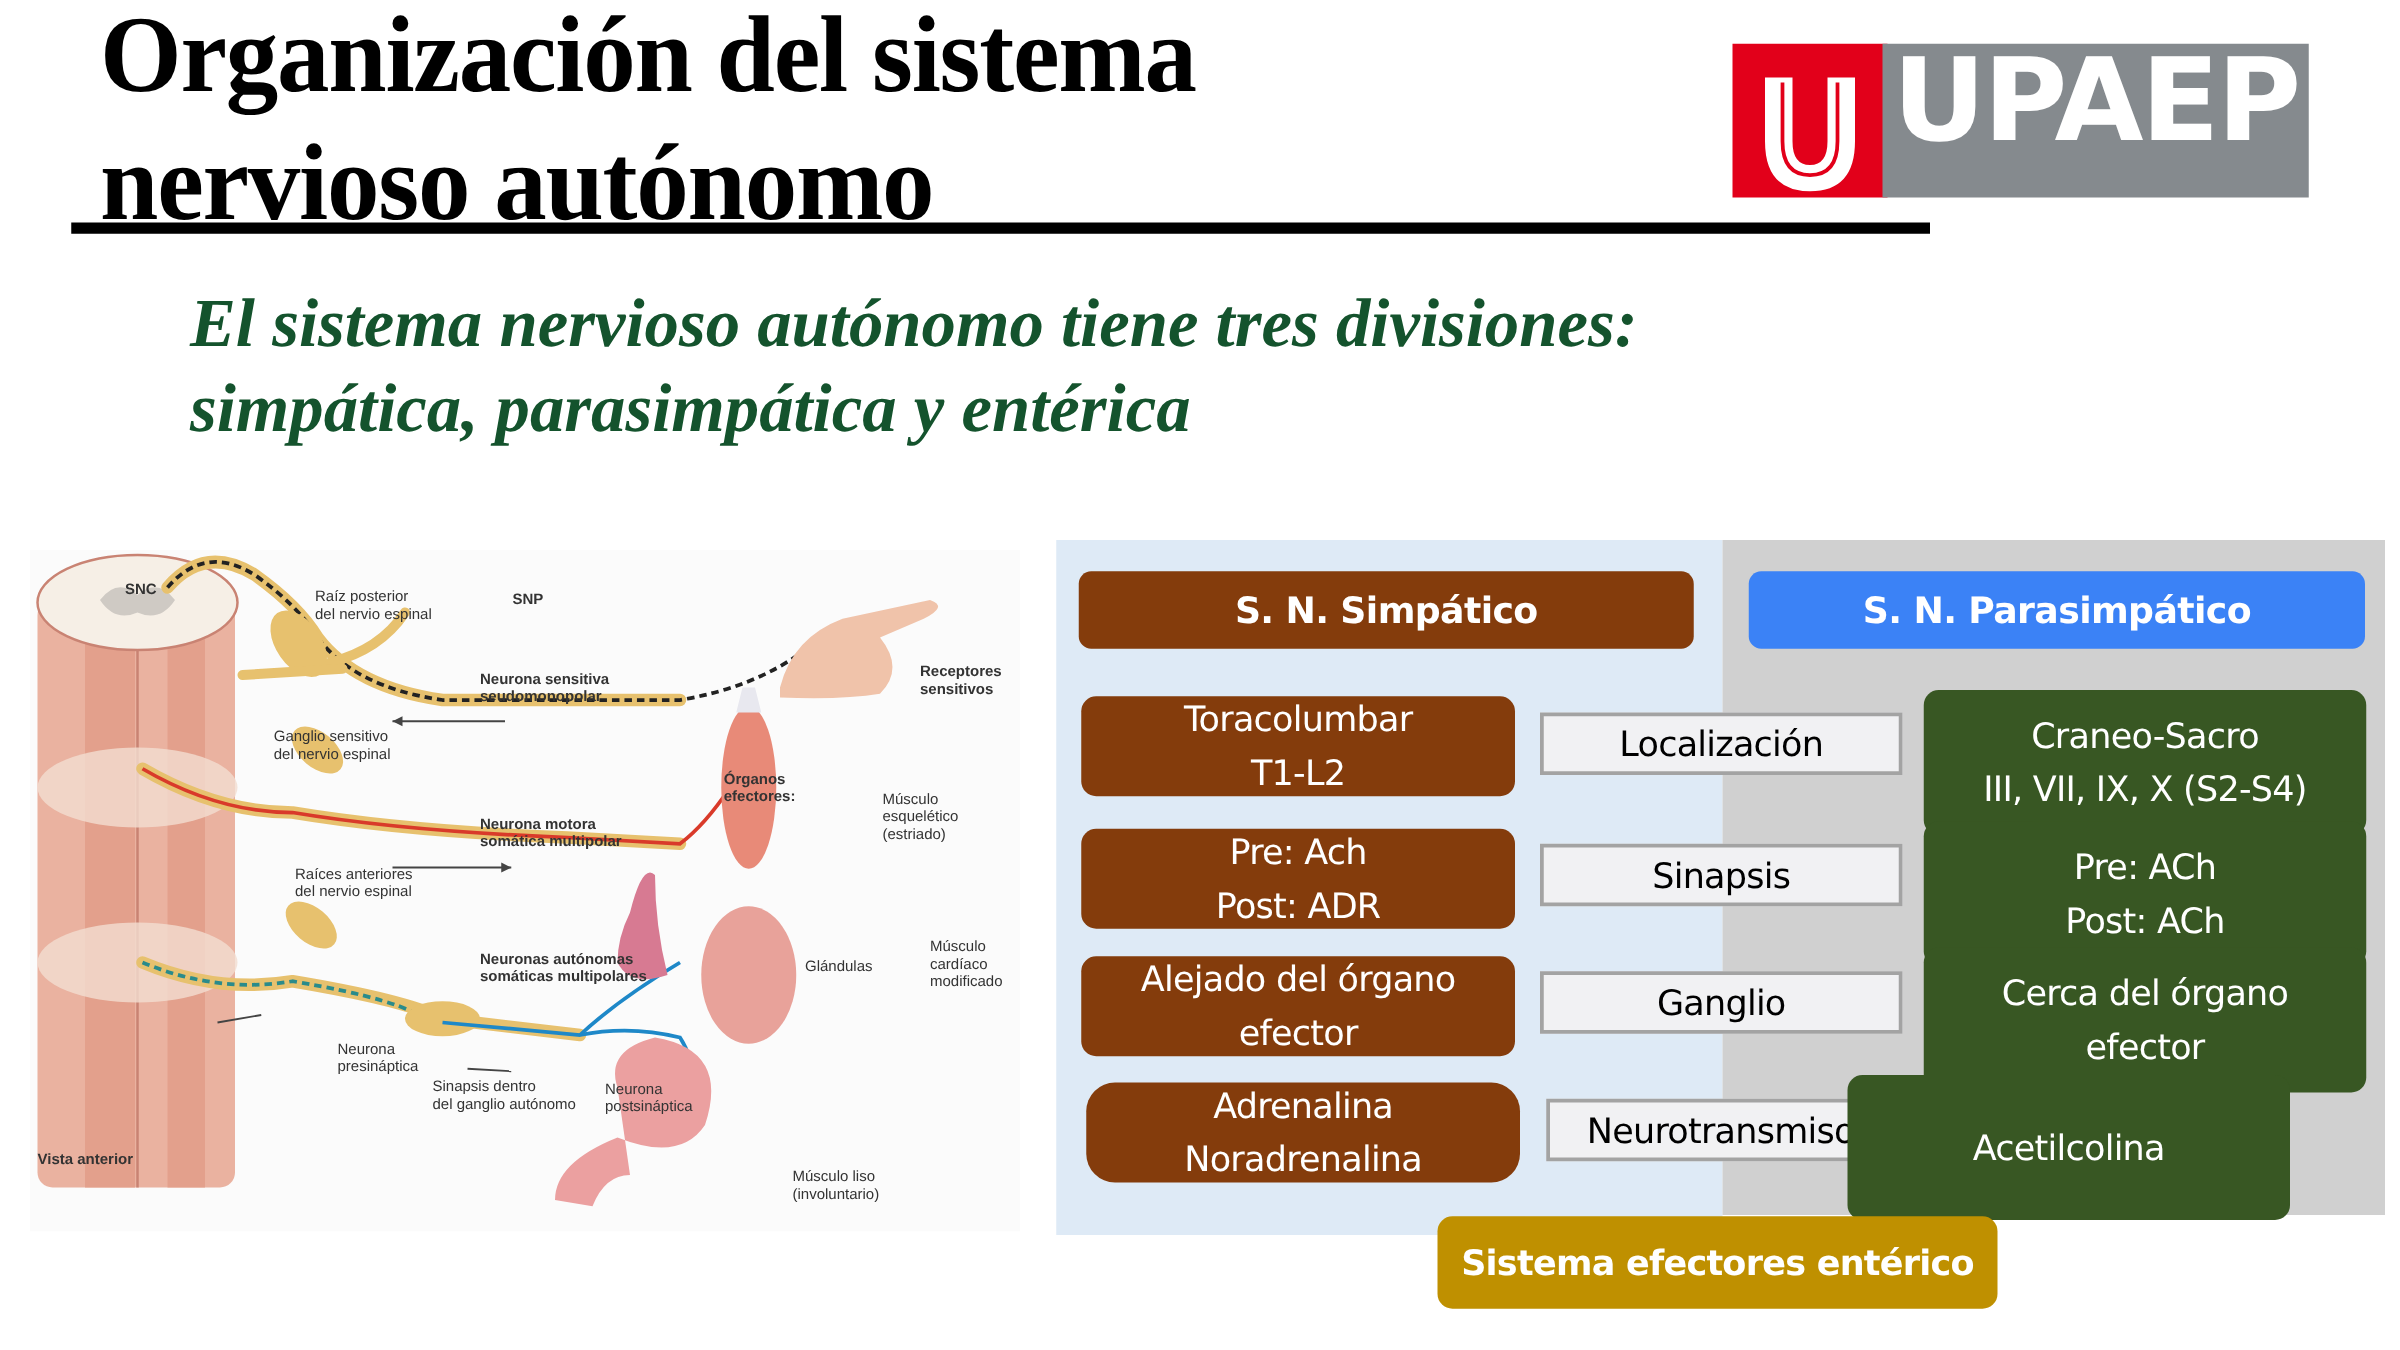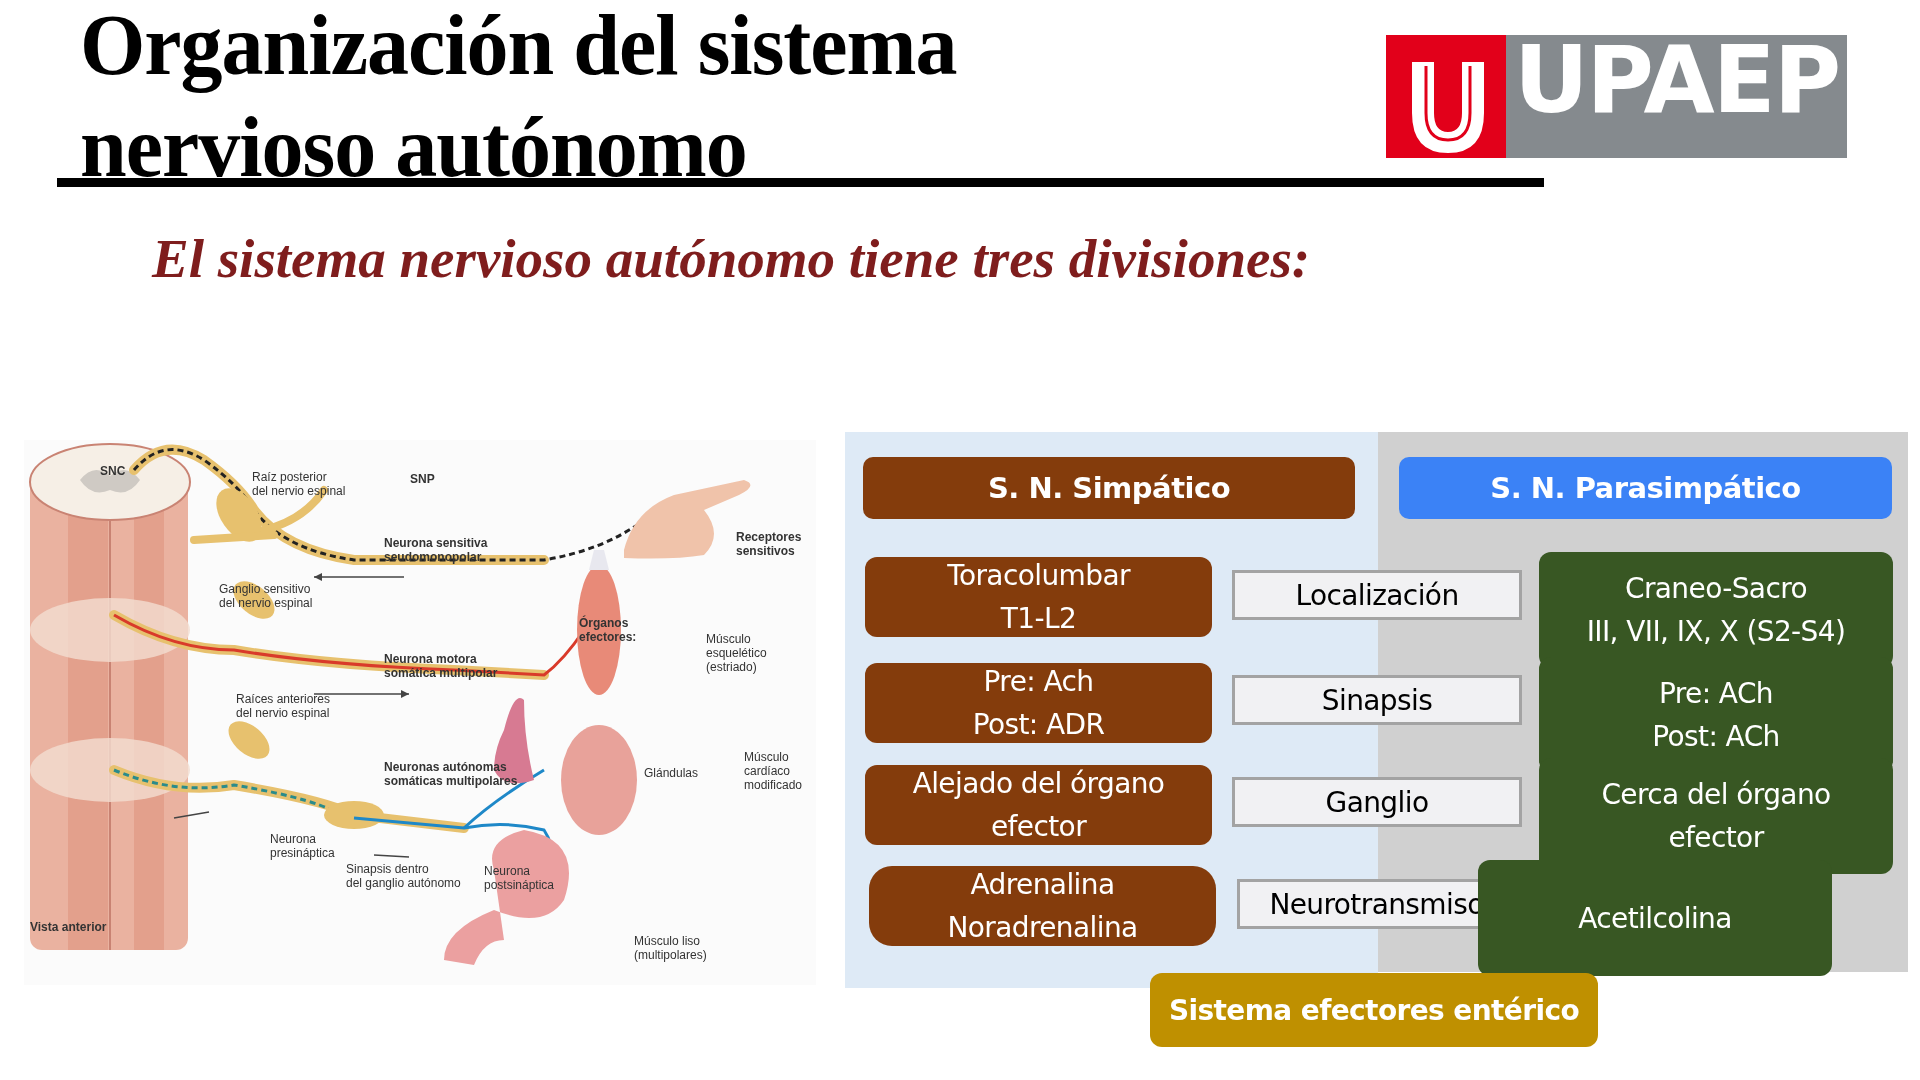--- a/index.html
+++ b/index.html
@@ -22,7 +22,7 @@
   .subtitle {
     position: absolute; left: 152px; top: 225px; width: 1300px;
     font-family: "Liberation Serif", serif; font-style: italic; font-weight: bold;
-    font-size: 55px; line-height: 68px; color: #7f1d1d;
+    font-size: 55px; line-height: 68px; color: #14532d;
   }
 
   .diagram { position: absolute; left: 24px; top: 440px; width: 792px; height: 545px; background: #fbfbfb; }

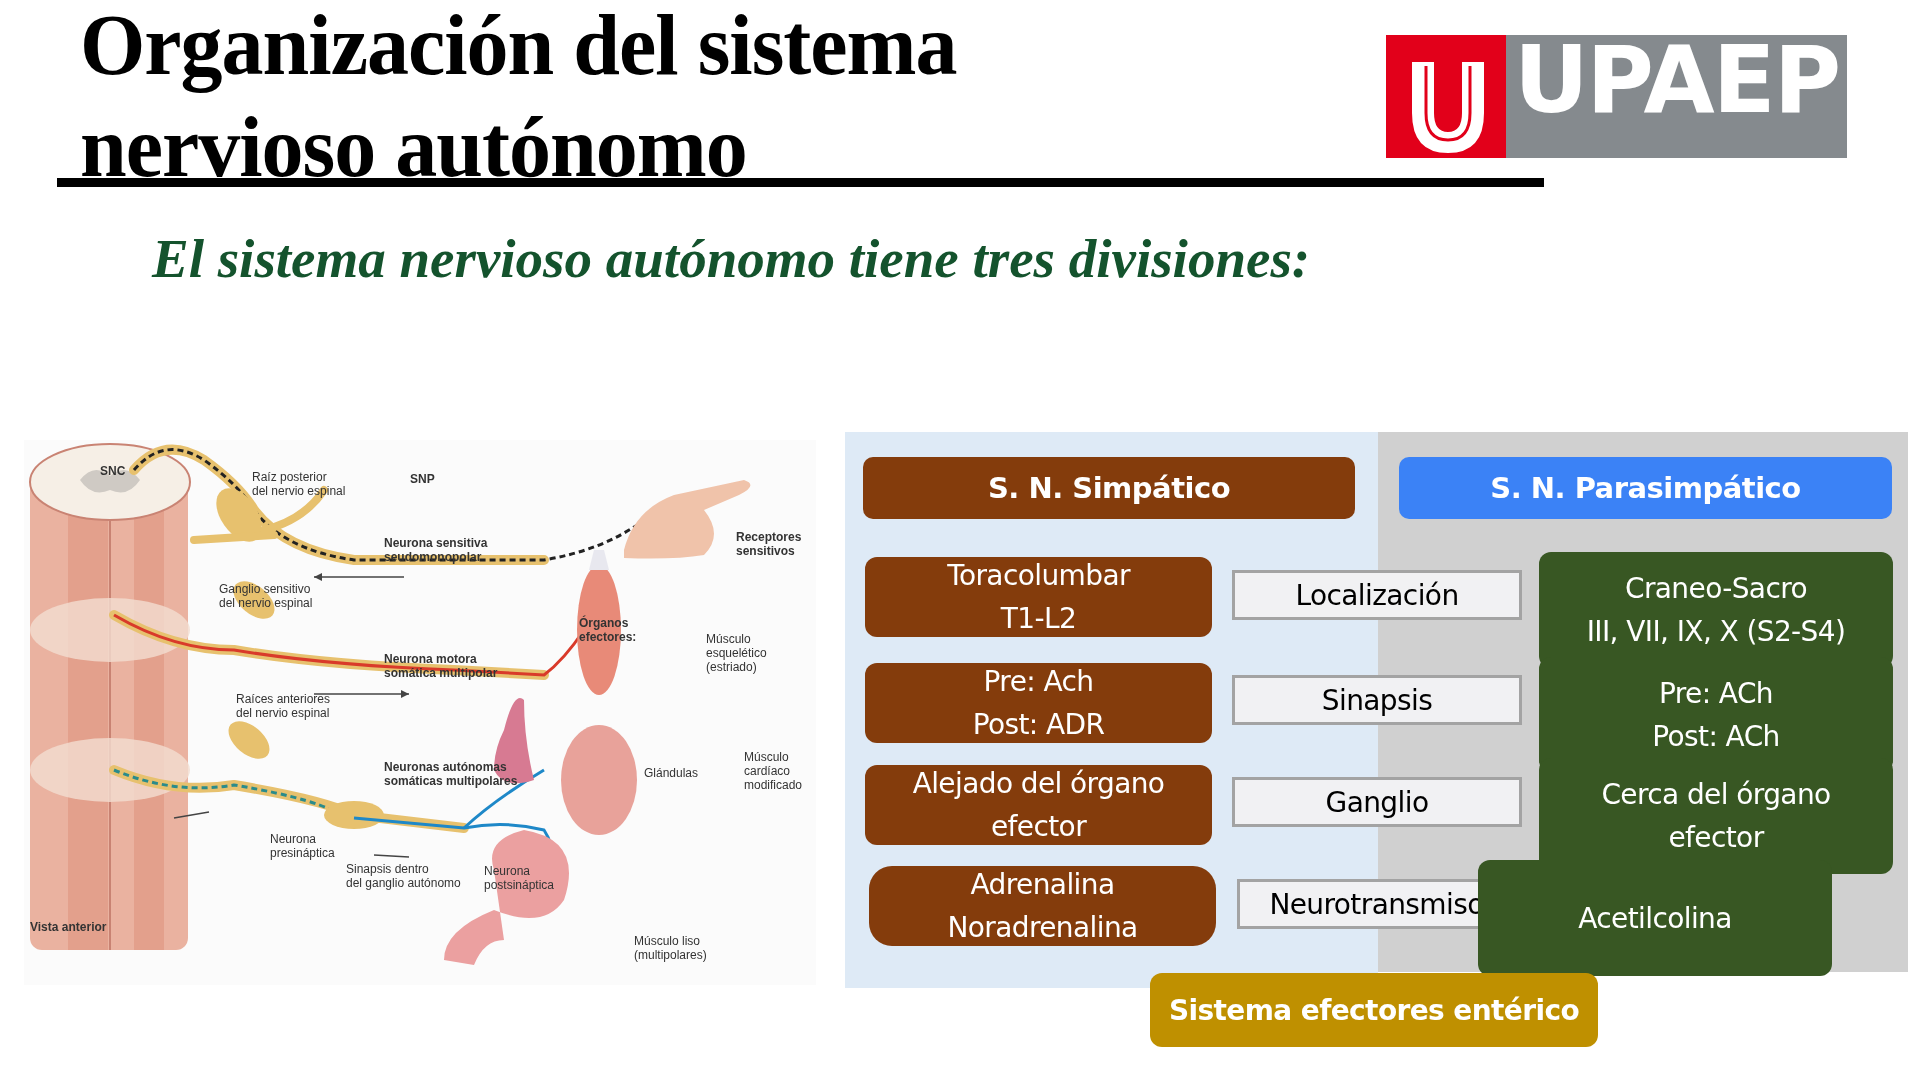--- a/index.html
+++ b/index.html
@@ -70,6 +70,7 @@
 
 <div class="subtitle">
   <div>El sistema nervioso autónomo tiene tres divisiones:</div>
+  <div>simpática, parasimpática y entérica</div>
 </div>
 
 <div class="diagram">

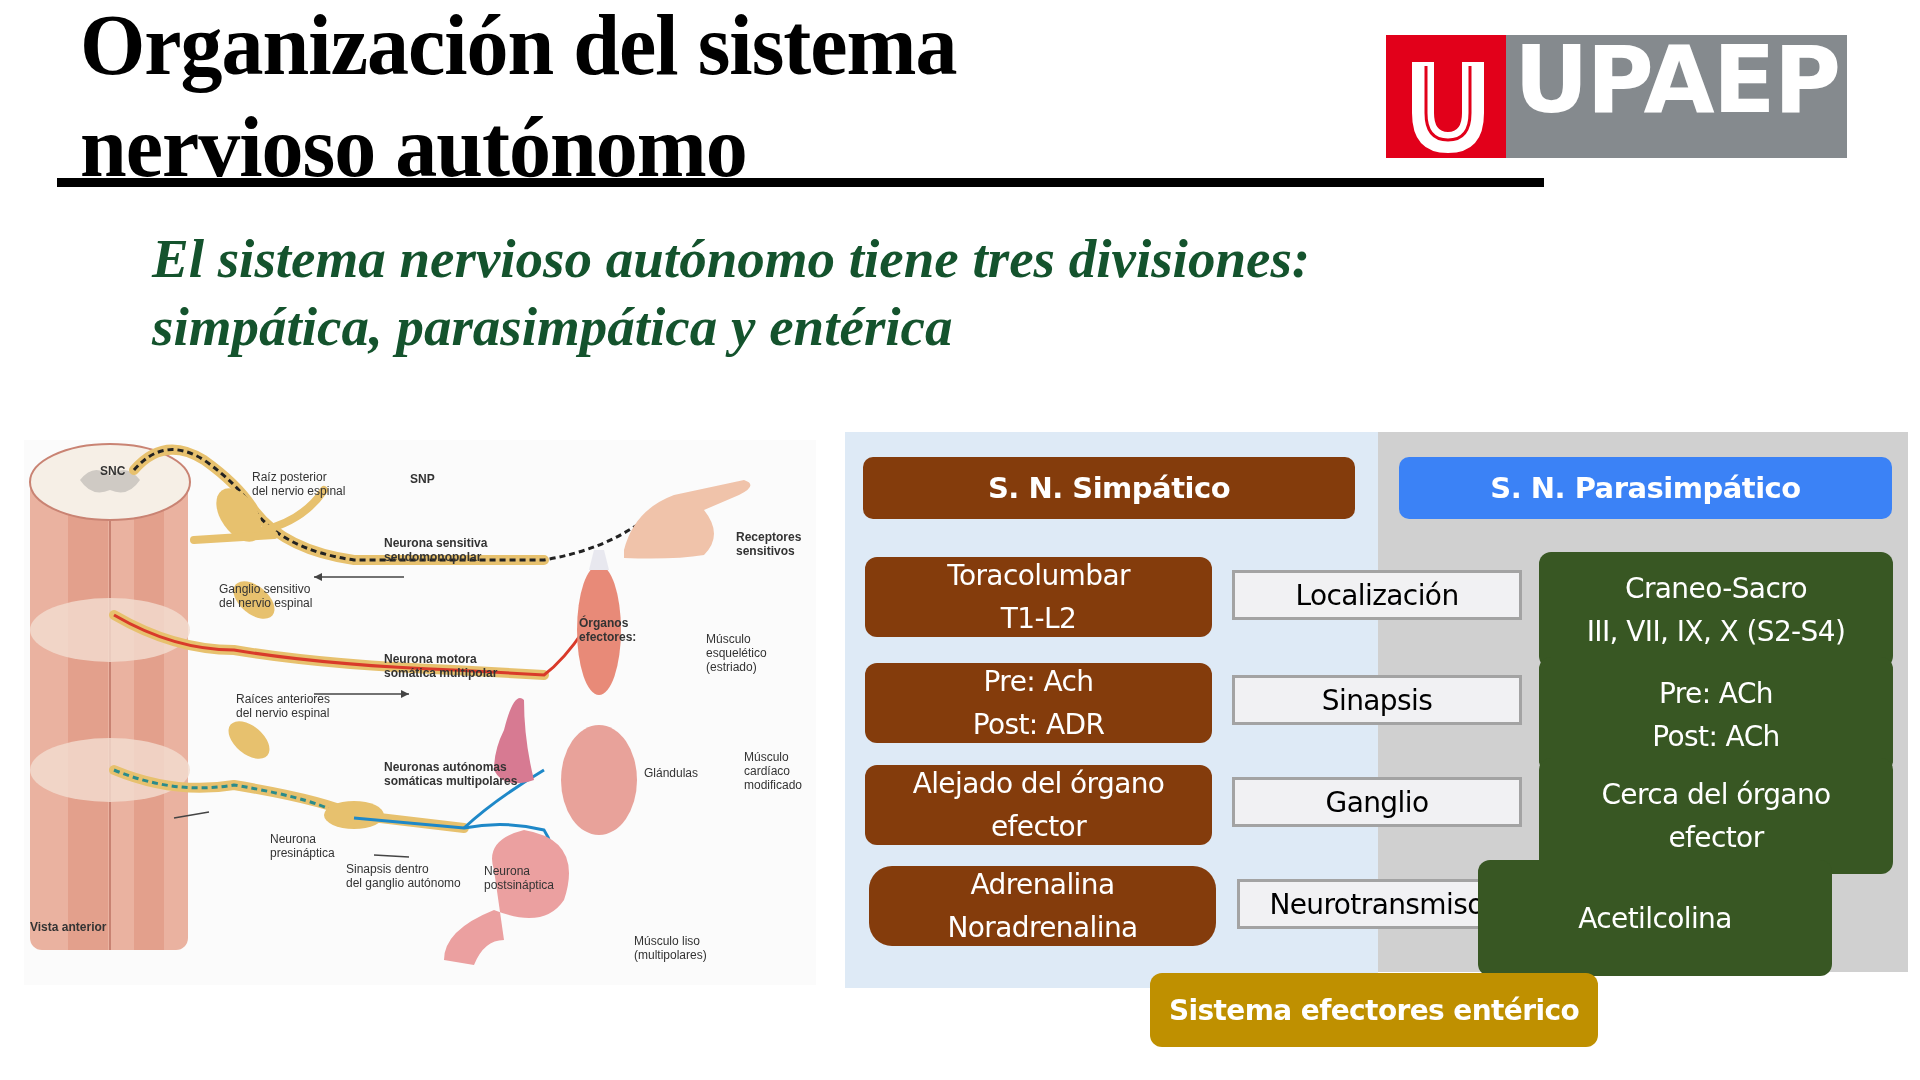--- a/index.html
+++ b/index.html
@@ -151,7 +151,7 @@
   <div class="dlabel" style="left:460px; top:424px;">Neurona
 postsináptica</div>
   <div class="dlabel" style="left:610px; top:494px;">Músculo liso
-(multipolares)</div>
+(involuntario)</div>
   <div class="dlabel b" style="left:6px; top:480px;">Vista anterior</div>
 </div>
 

